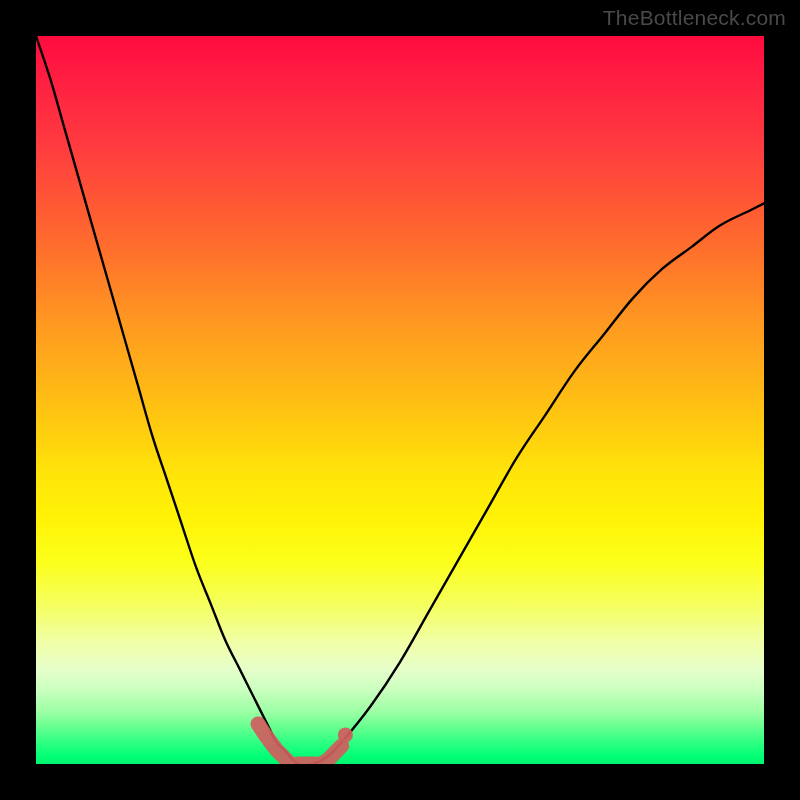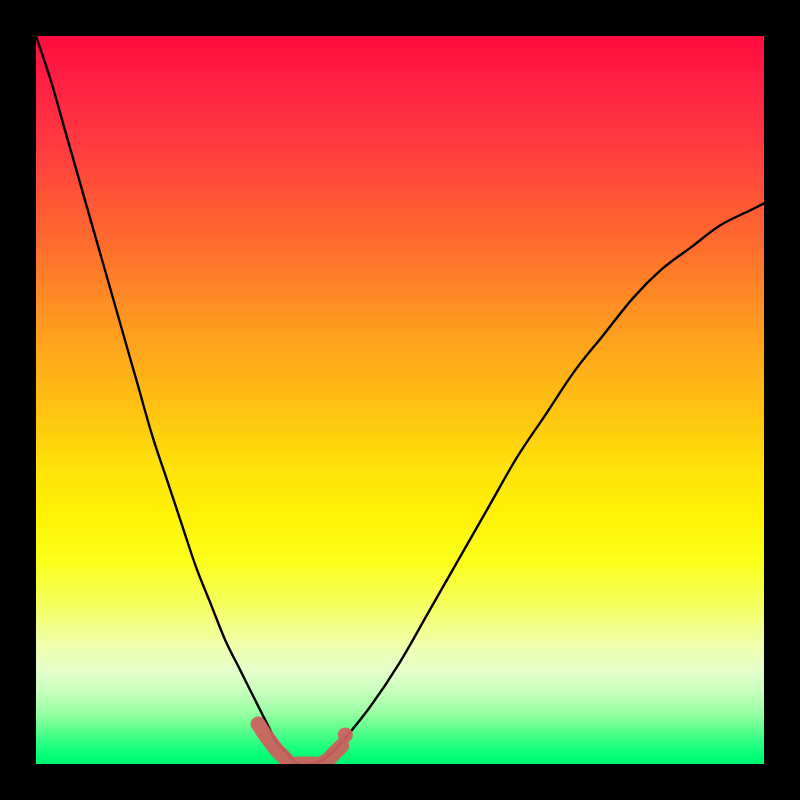--- a/index.html
+++ b/index.html
@@ -73,6 +73,7 @@
 <body>
 
 <div class="frame">
+  <div class="watermark">TheBottleneck.com</div>
   <div class="plot">
     <div class="gradient"></div>
     <svg class="curves" viewBox="0 0 728 728" preserveAspectRatio="none">

